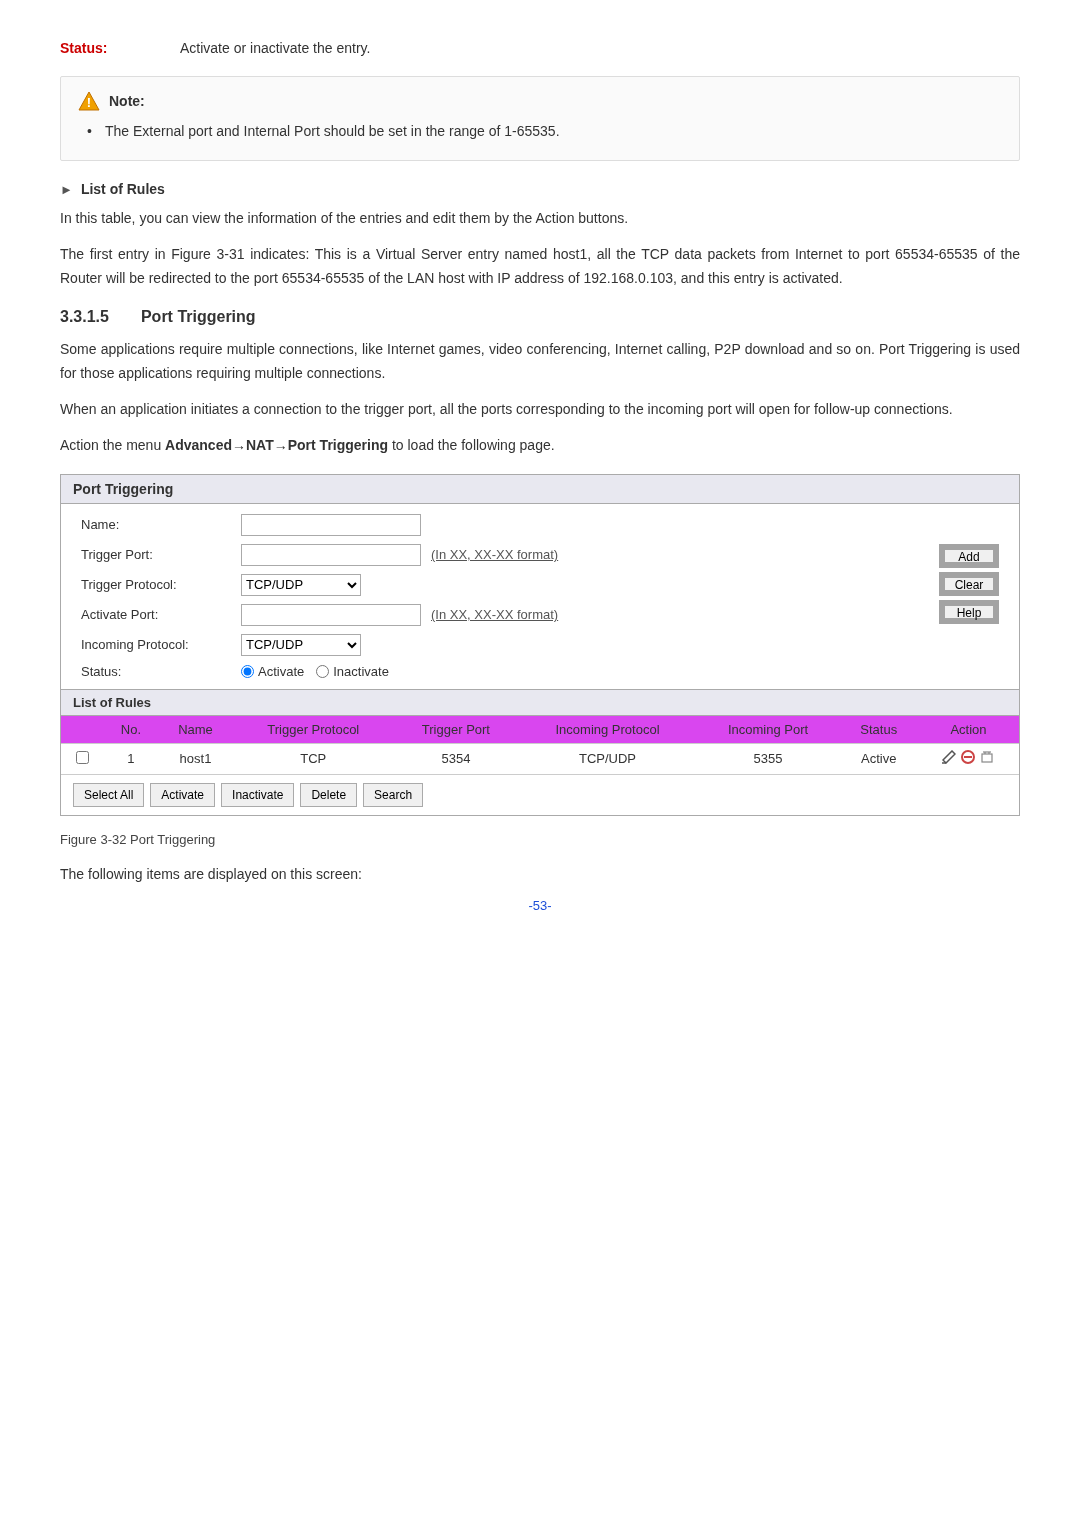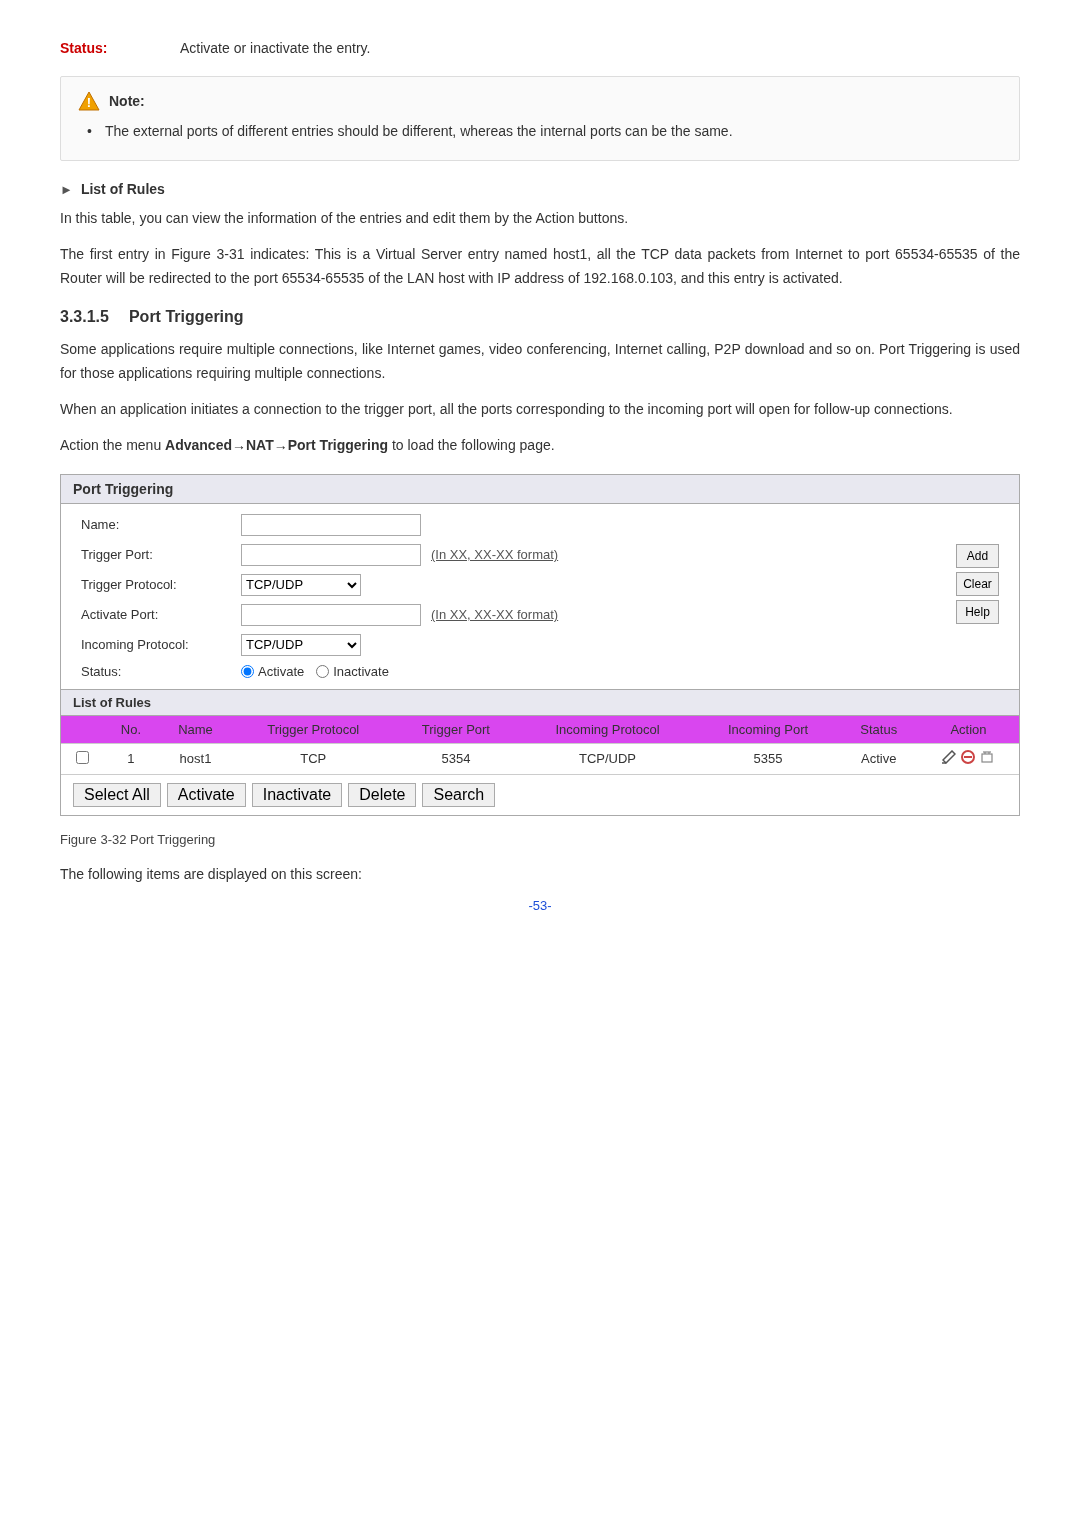--- a/index.html
+++ b/index.html
@@ -272,6 +272,7 @@
     <span>Note:</span>
   </div>
   <ul class="note-list">
+    <li><span>The External port and Internal Port should be set in the range of 1-65535.</span></li>
     <li><span>The external ports of different entries should be different, whereas the internal ports can be the same.</span></li>
   </ul>
 </div>

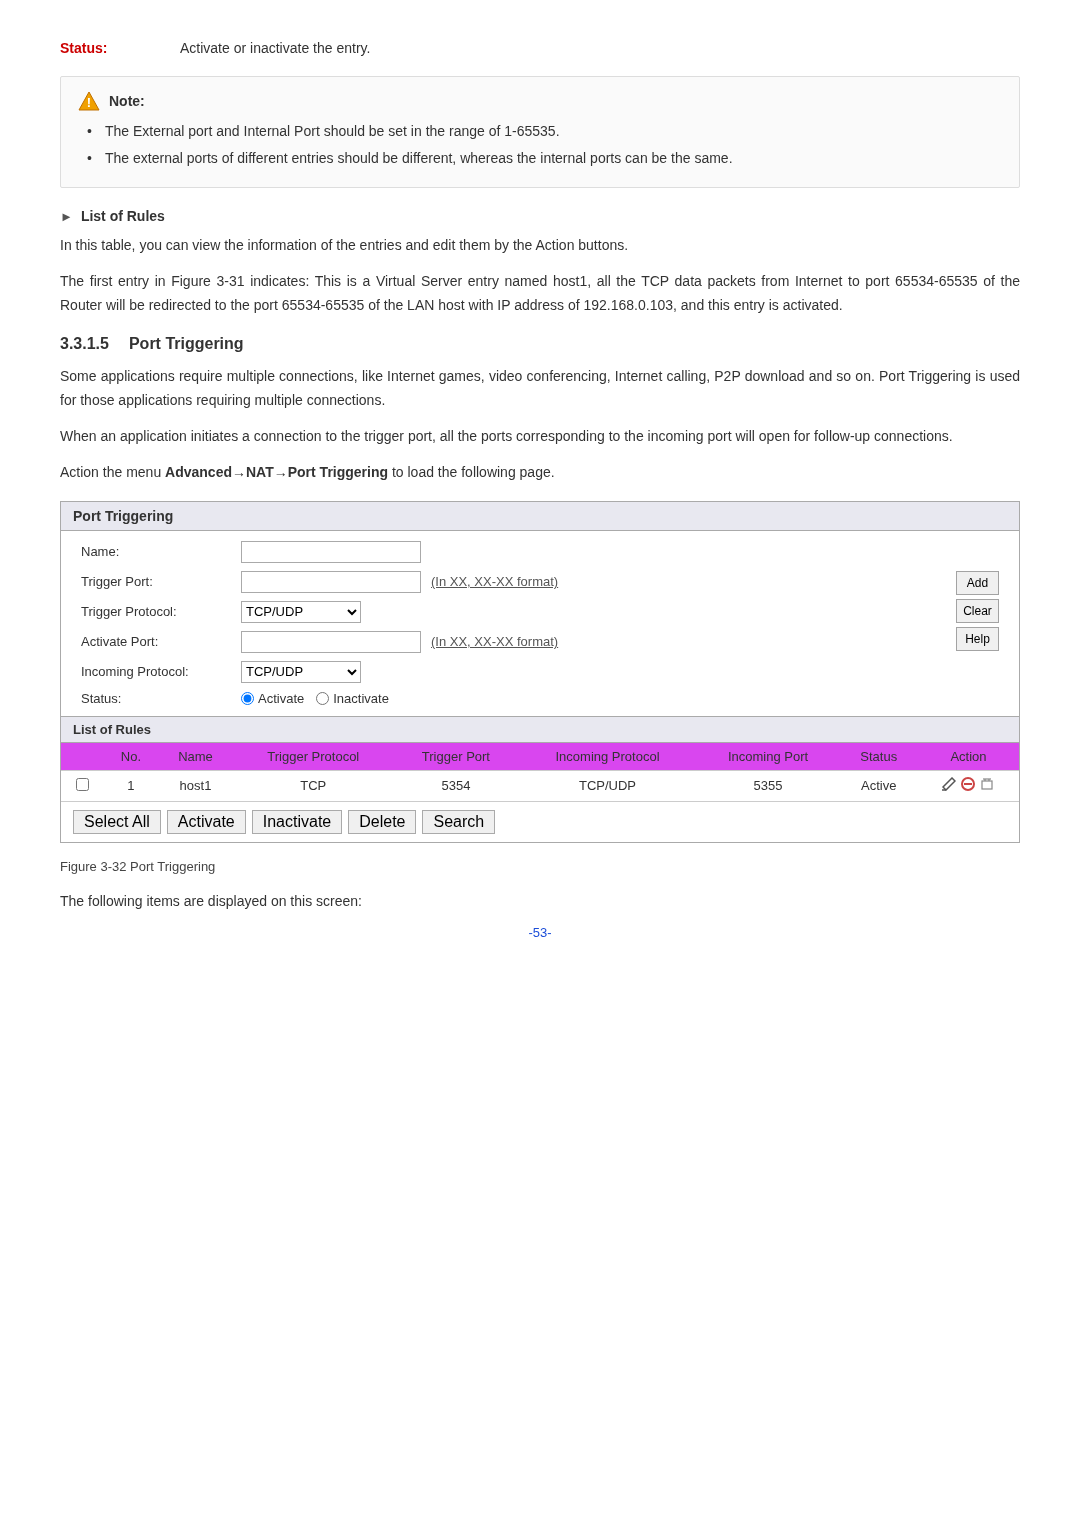--- a/index.html
+++ b/index.html
@@ -273,7 +273,6 @@
   </div>
   <ul class="note-list">
     <li><span>The External port and Internal Port should be set in the range of 1-65535.</span></li>
-    <li><span>The external ports of different entries should be different, whereas the internal ports can be the same.</span></li>
   </ul>
 </div>
 

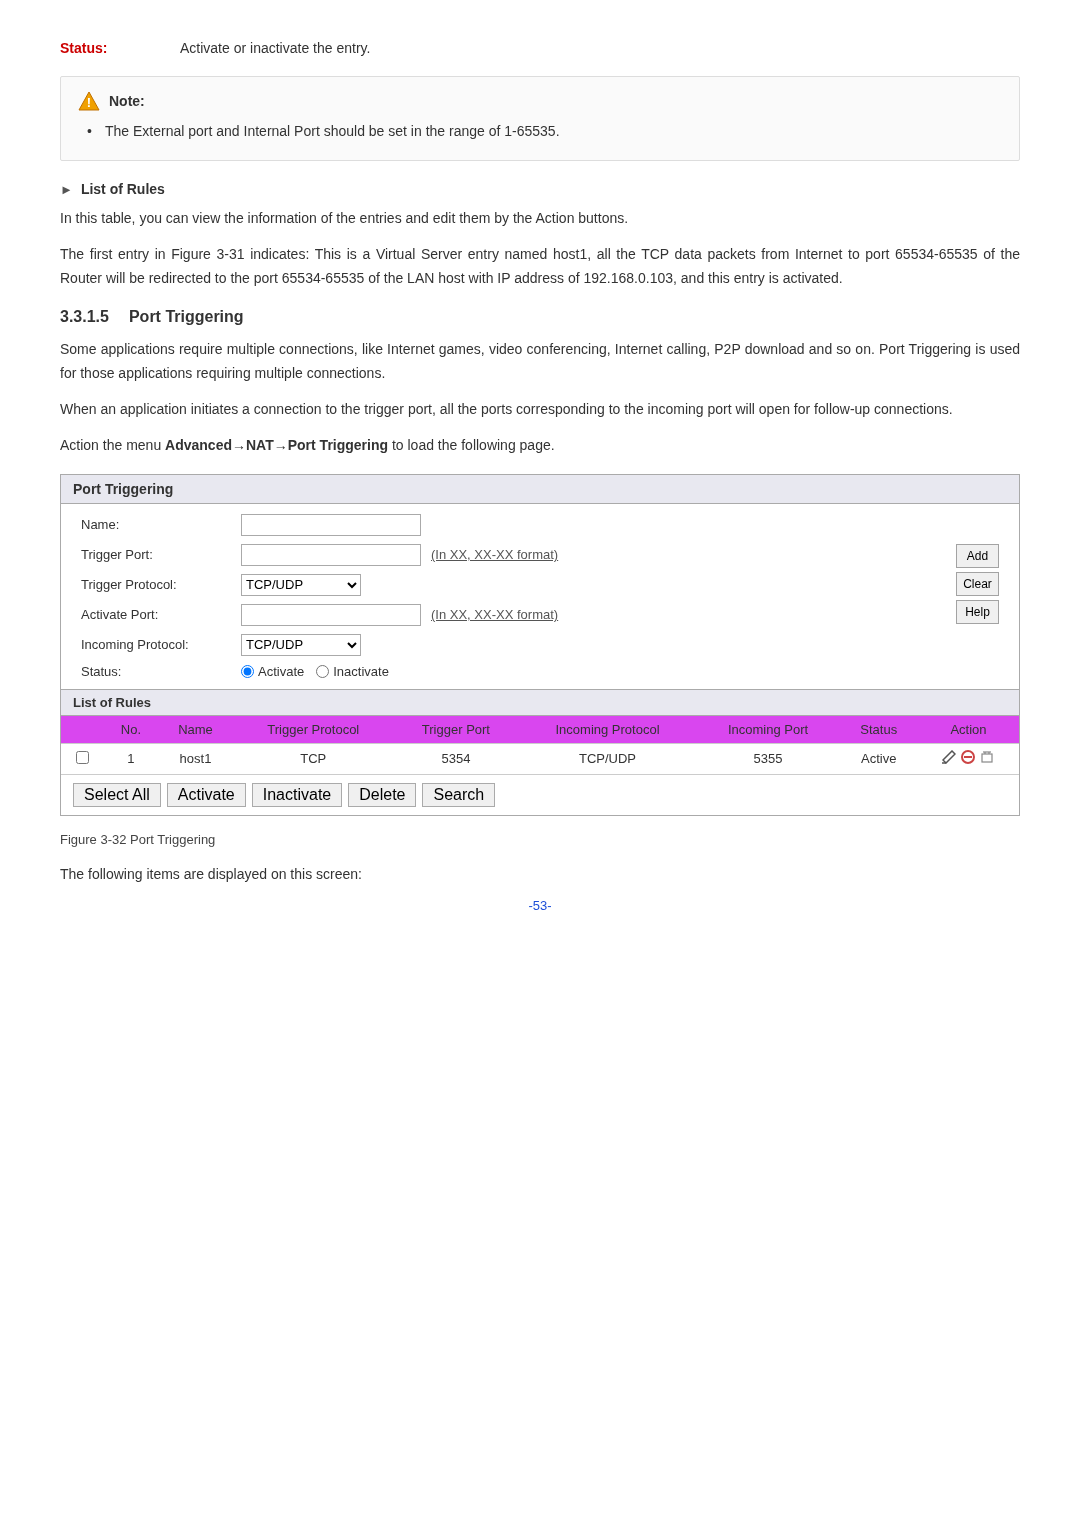--- a/index.html
+++ b/index.html
@@ -82,7 +82,7 @@
       text-align: justify;
     }
     .section-num {
-      margin-right: 20px;
+      margin-right: 32px;
     }
     .nav-path {
       margin-bottom: 16px;

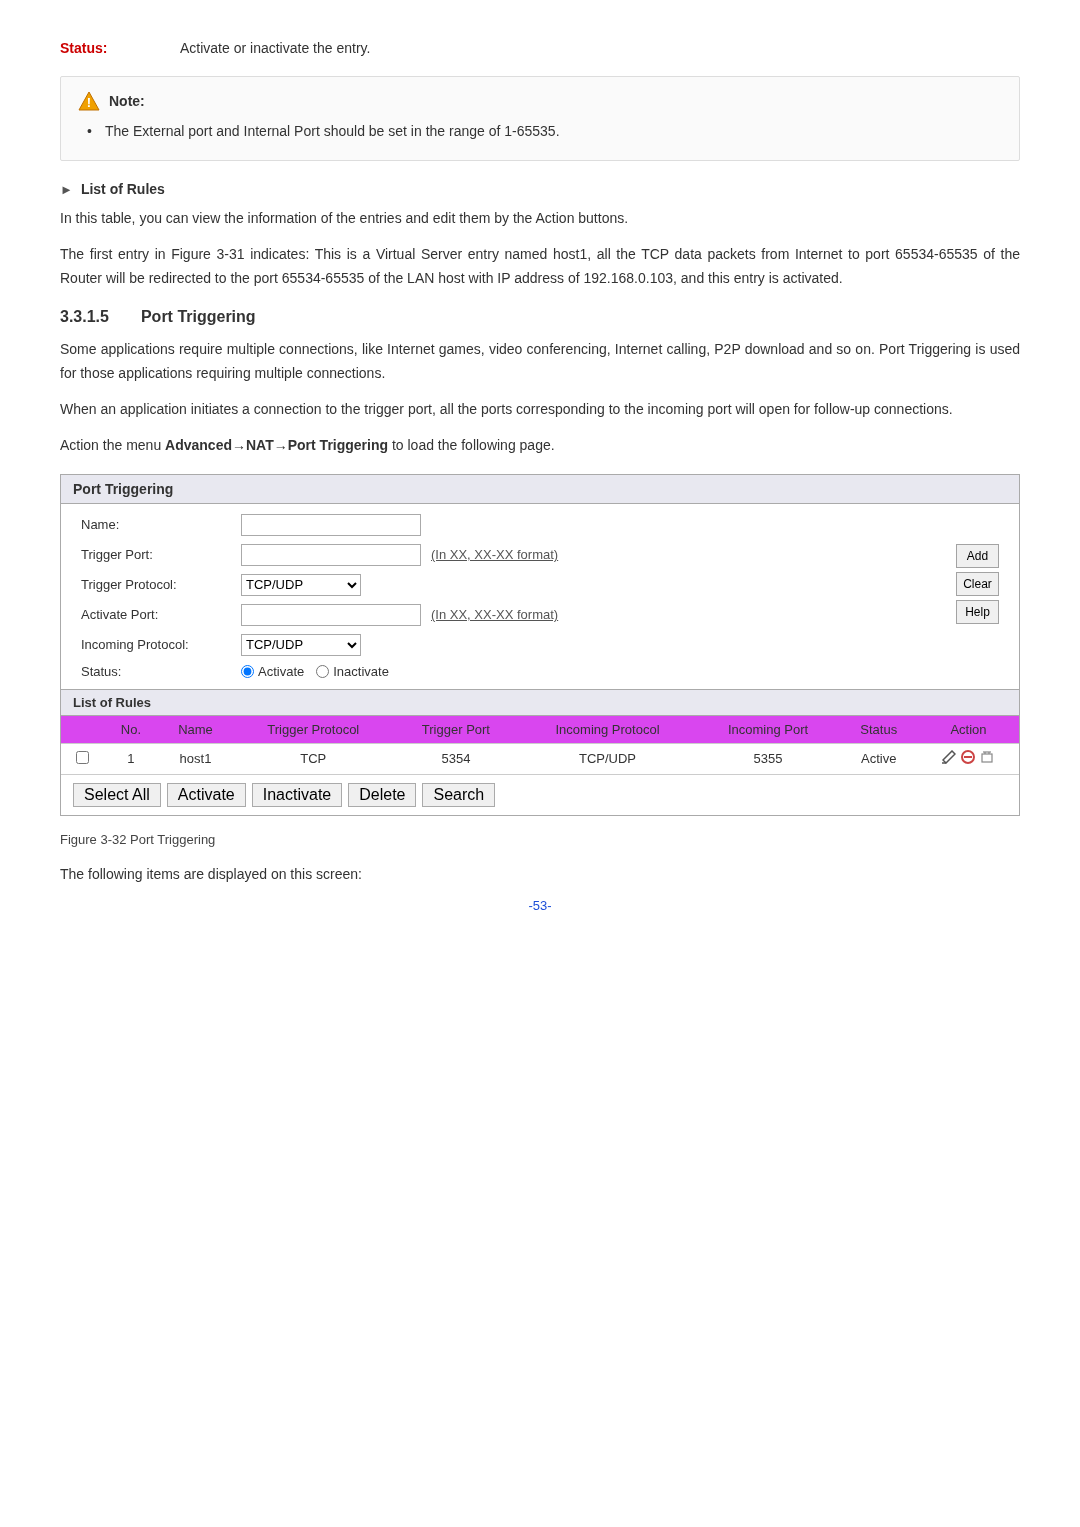--- a/index.html
+++ b/index.html
@@ -147,9 +147,9 @@
       cursor: pointer;
     }
     .pt-btn {
-      width: 43px;
+      width: 60px;
       height: 24px;
-      border: 1px solid #a3a3a3;
+      border: 6px solid #a3a3a3;
       background: #f0f0f0;
       cursor: pointer;
       font-size: 12px;

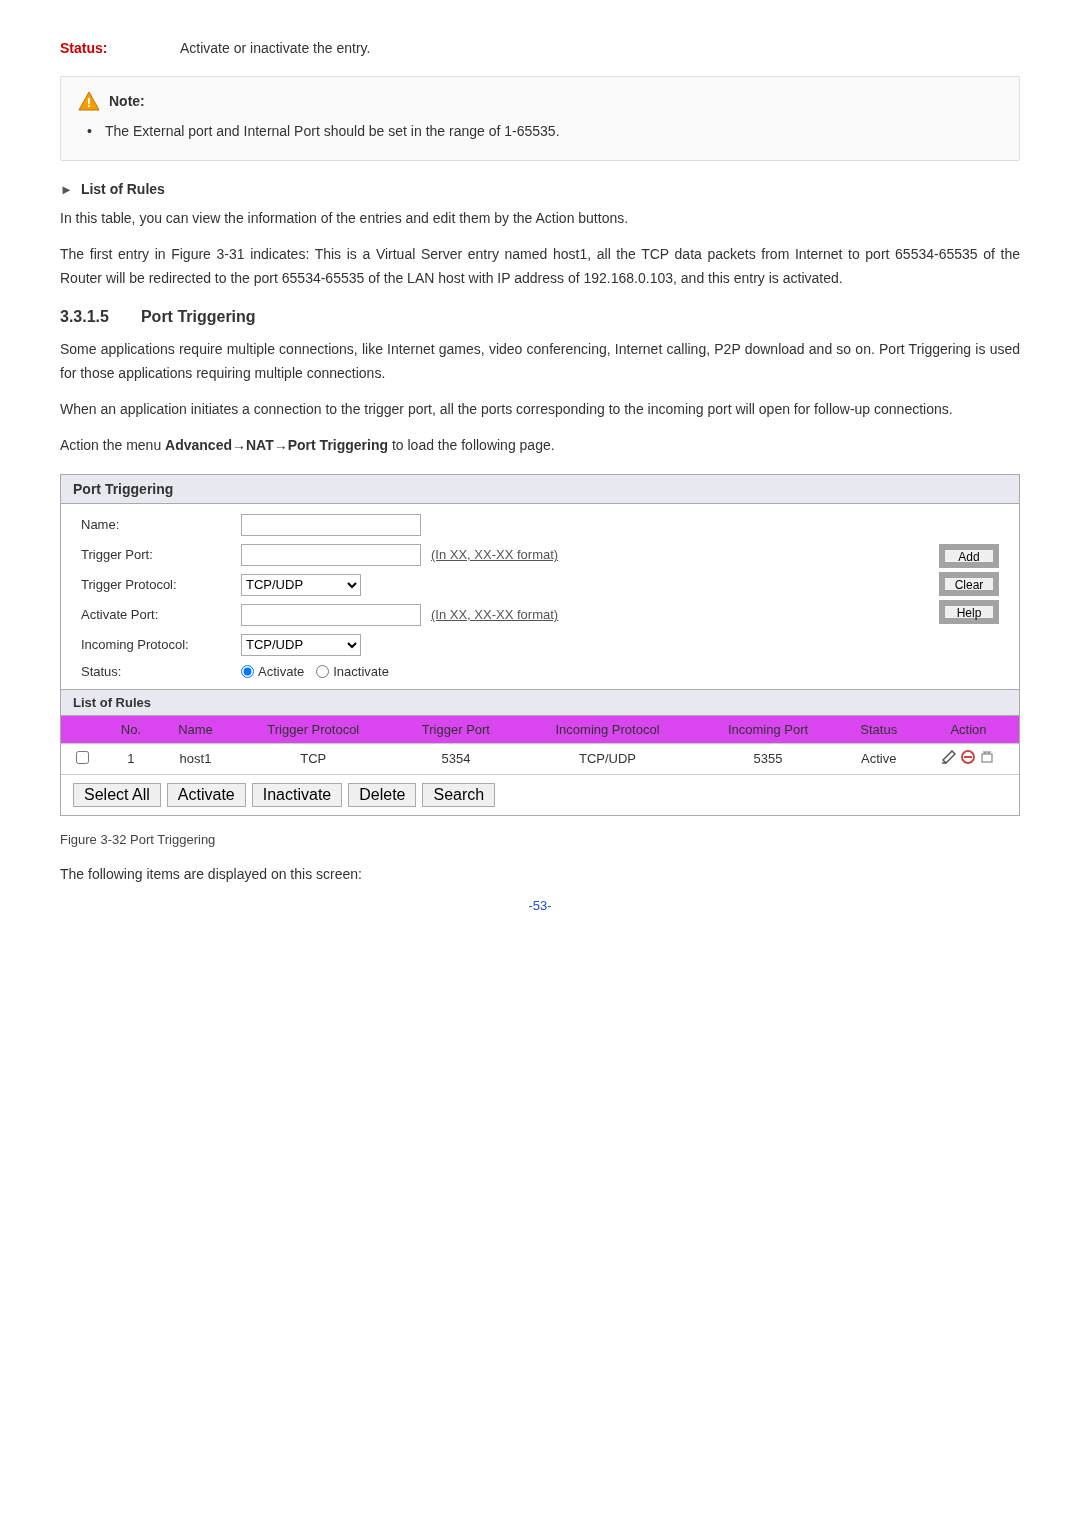--- a/index.html
+++ b/index.html
@@ -219,7 +219,7 @@
       border: 1px solid #aaa;
       background: #f0f0f0;
       cursor: pointer;
-      font-size: 16px;
+      font-size: 12px;
       padding: 0 10px;
     }
     .figure-caption {

